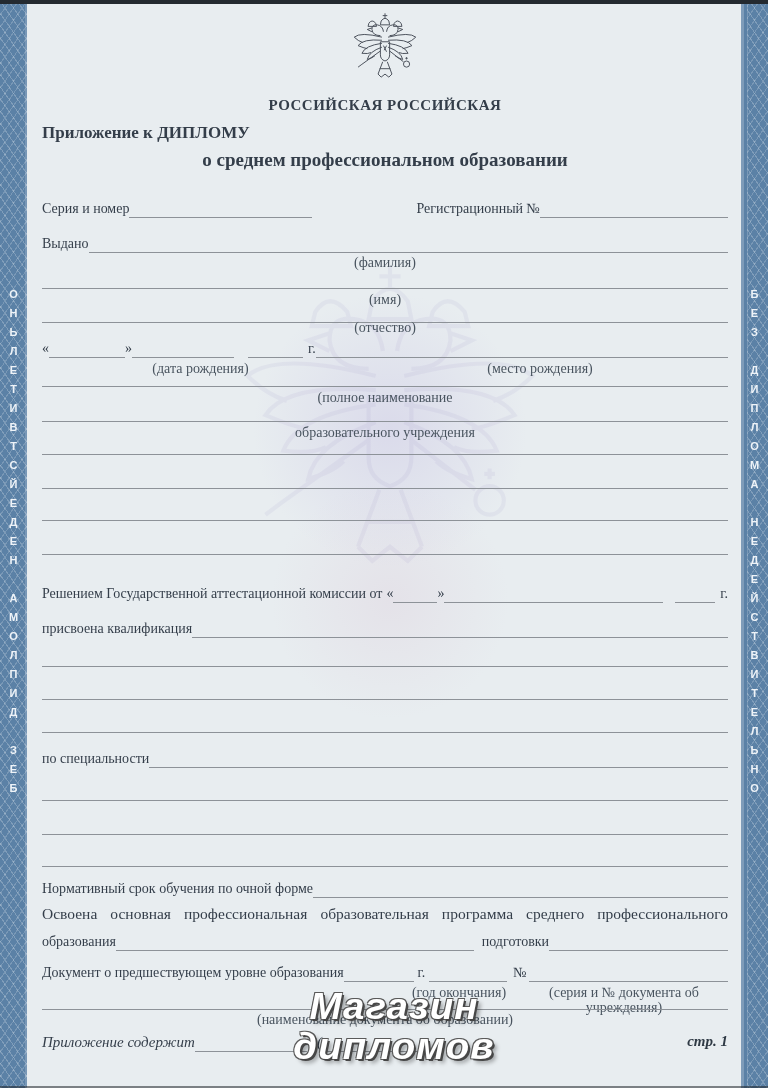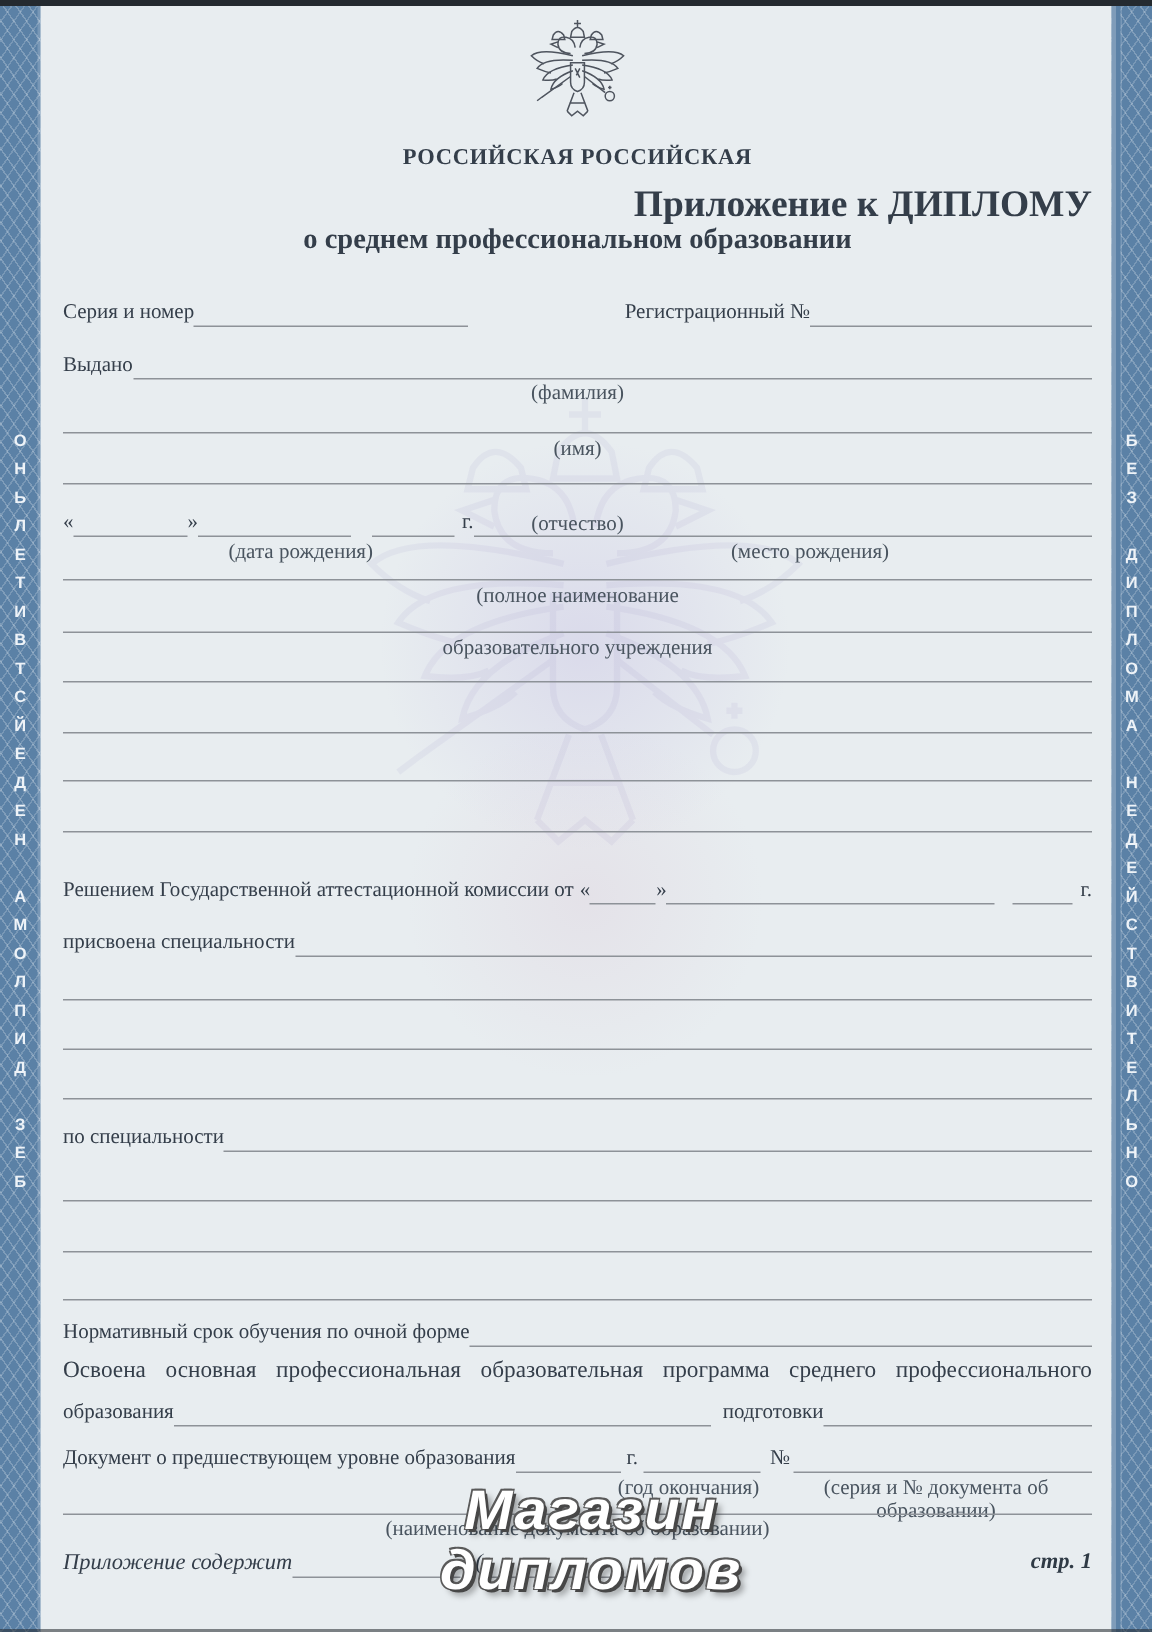--- a/index.html
+++ b/index.html
@@ -32,8 +32,8 @@
   .emblem{position:absolute;left:346px;top:11px;width:78px;height:80px;z-index:1;}
   .t1{position:absolute;left:42px;right:40px;top:97px;text-align:center;
       font-size:15px;font-weight:bold;letter-spacing:.5px;color:var(--ink,#39434e);z-index:1;}
-  .t2{position:absolute;left:42px;right:40px;top:123px;text-align:right;
-      font-size:25px;font-weight:bold;color:var(--ink,#39434e);z-index:1;}
+  .t2{position:absolute;left:42px;right:40px;top:123px;text-align:left;
+      font-size:17px;font-weight:bold;color:var(--ink,#39434e);z-index:1;}
   .t3{position:absolute;left:42px;right:40px;top:149px;text-align:center;
       font-size:19px;font-weight:bold;color:var(--ink,#39434e);z-index:1;}
   

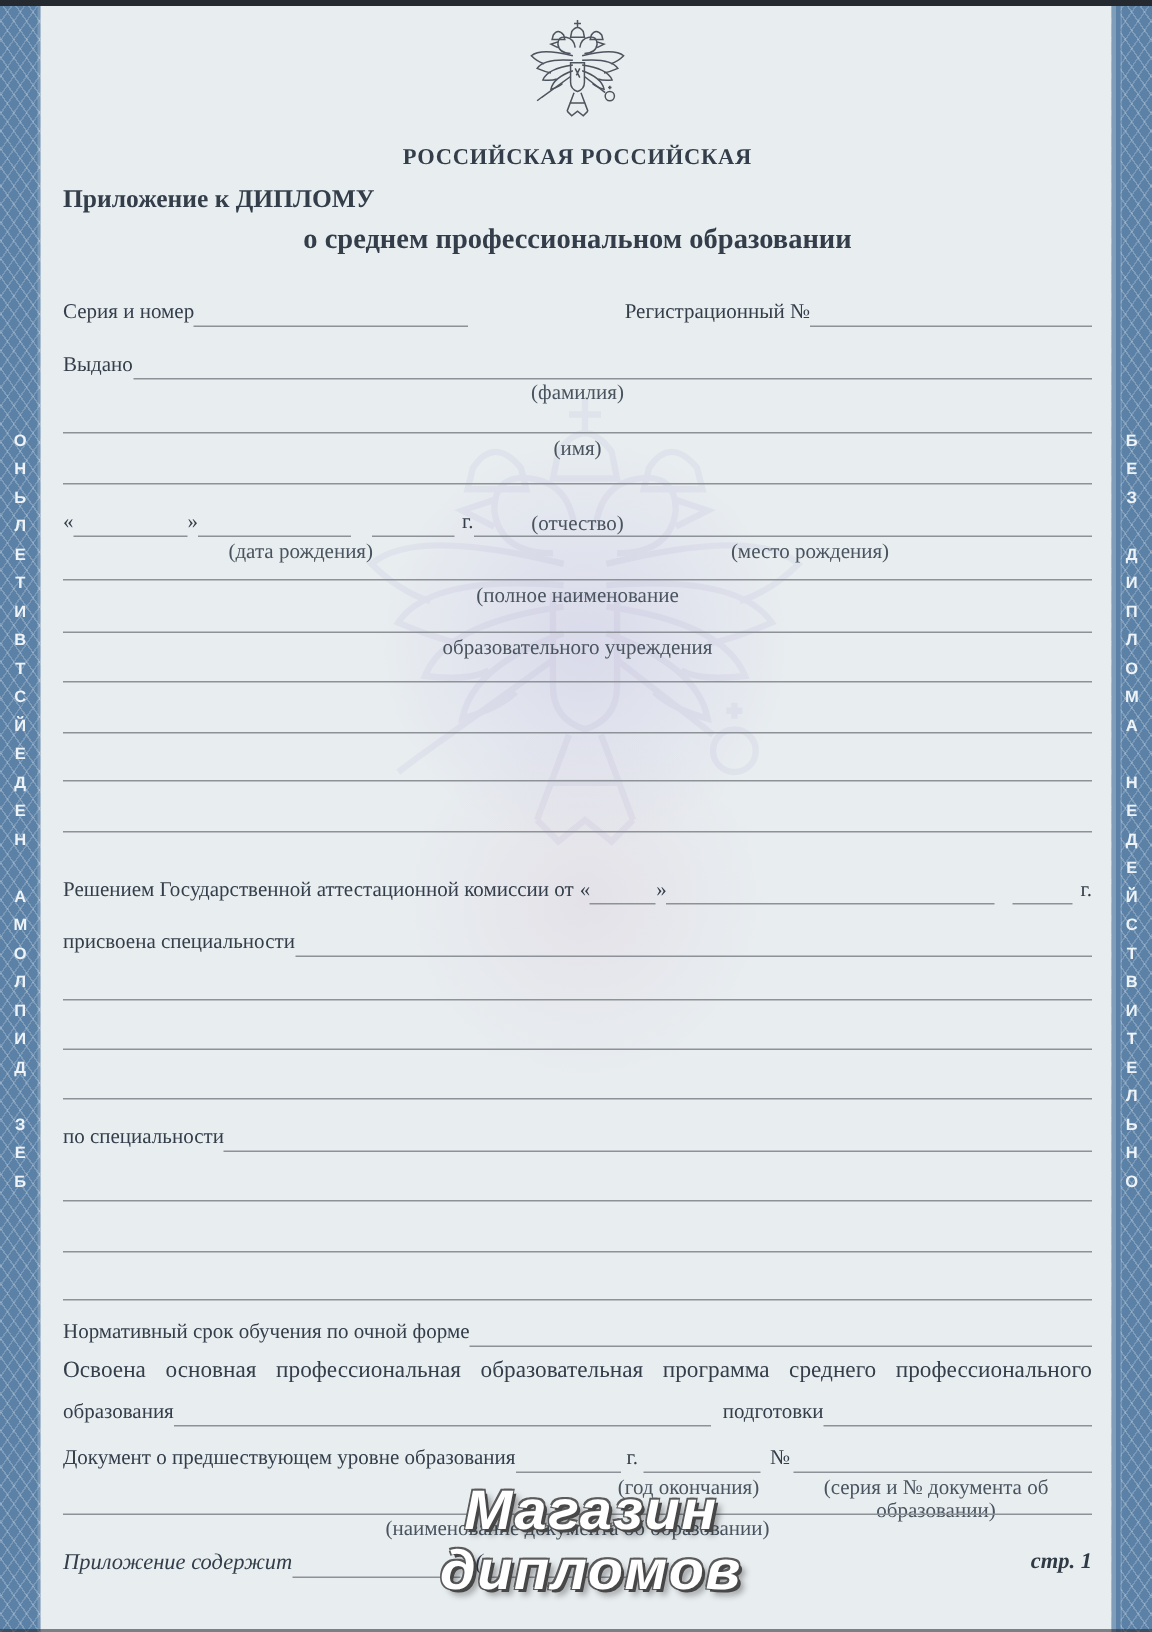--- a/index.html
+++ b/index.html
@@ -119,7 +119,7 @@
   <div class="cap full" style="top:292px">(имя)</div>
 
   <div class="hr" style="top:322px"></div>
-  <div class="cap full" style="top:342px">(отчество)</div>
+  <div class="cap full" style="top:320px">(отчество)</div>
 
   <div class="row" style="top:338px">
     <span class="lbl">«</span>

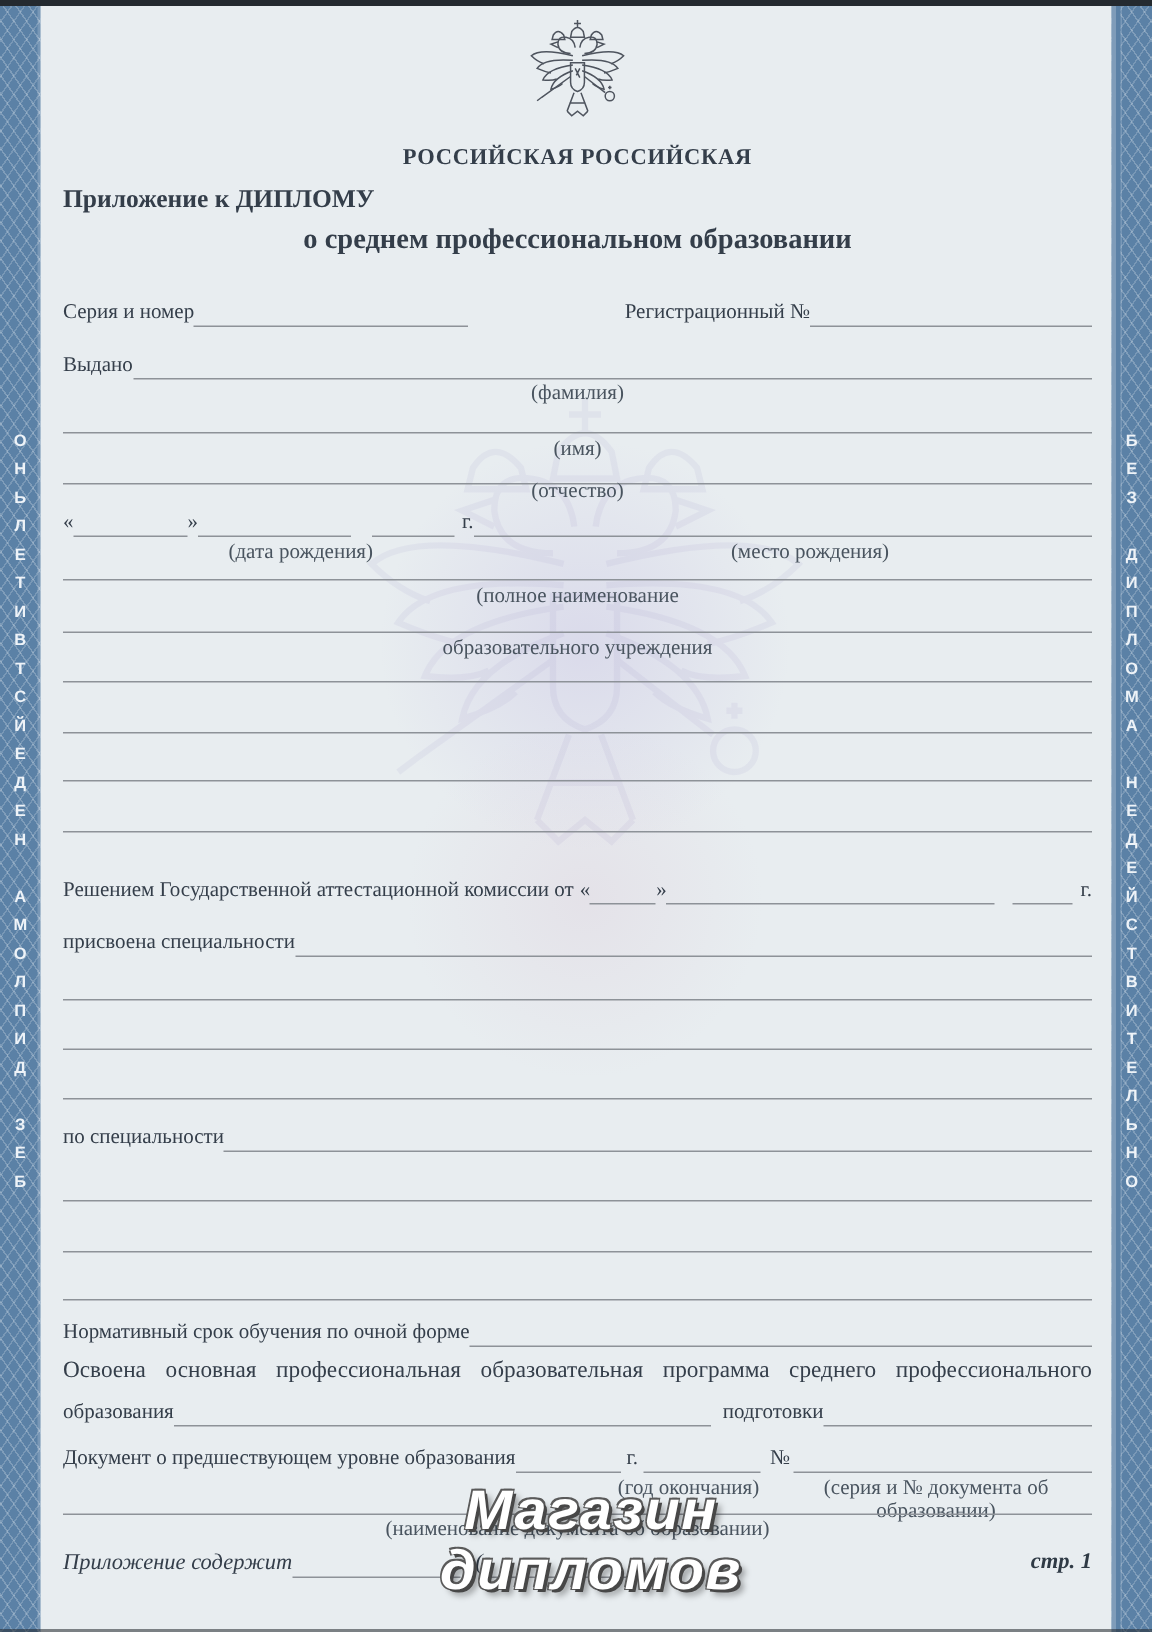--- a/index.html
+++ b/index.html
@@ -155,7 +155,7 @@
   </div>
 
   <div class="row" style="top:618px">
-    <span class="lbl">присвоена специальности</span>
+    <span class="lbl">присвоена квалификация</span>
     <span class="ln fx"></span>
   </div>
   <div class="hr" style="top:666px"></div>

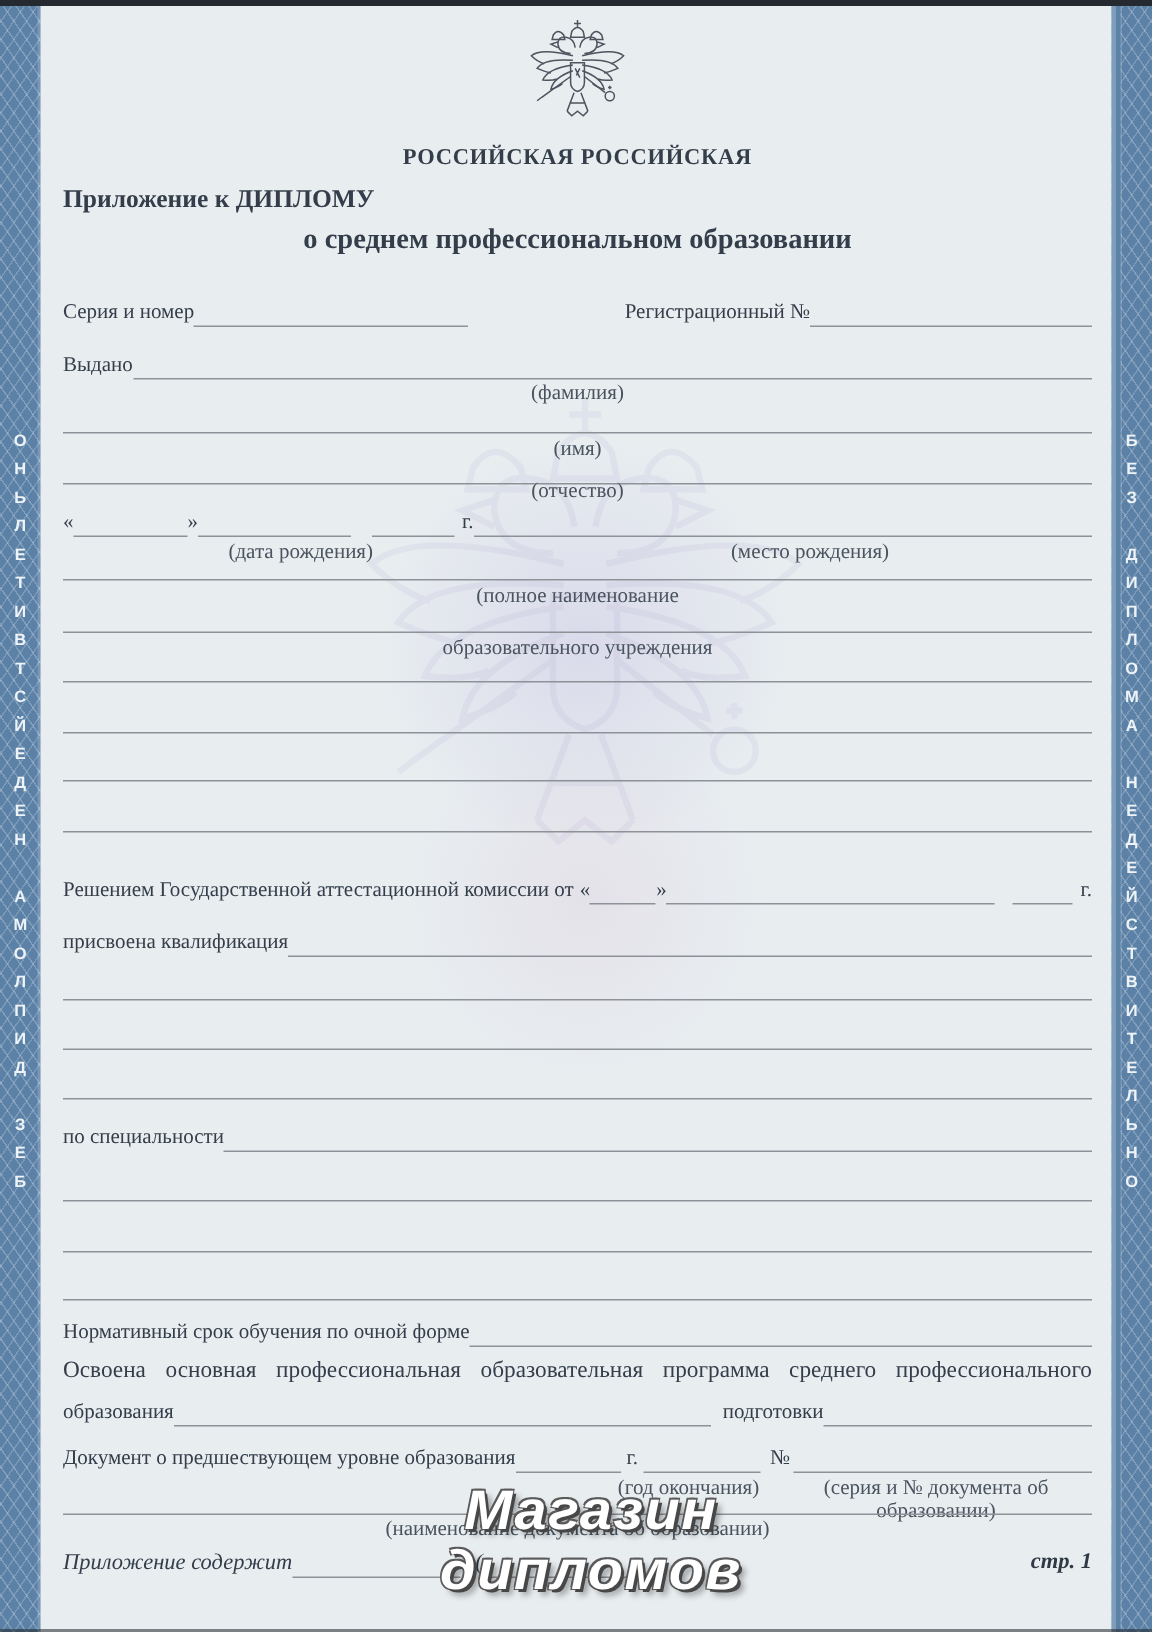--- a/index.html
+++ b/index.html
@@ -193,7 +193,7 @@
     <span class="ln fx"></span>
   </div>
   <div class="cap" style="top:985px;left:403px;width:112px">(год окончания)</div>
-  <div class="cap" style="top:985px;left:518px;width:212px">(серия и № документа об образовании)</div>
+  <div class="cap" style="top:985px;left:518px;width:212px">(серия и № документа об учреждения)</div>
 
   <div class="hr" style="top:1009px"></div>
   <div class="cap full" style="top:1012px">(наименование документа об образовании)</div>

